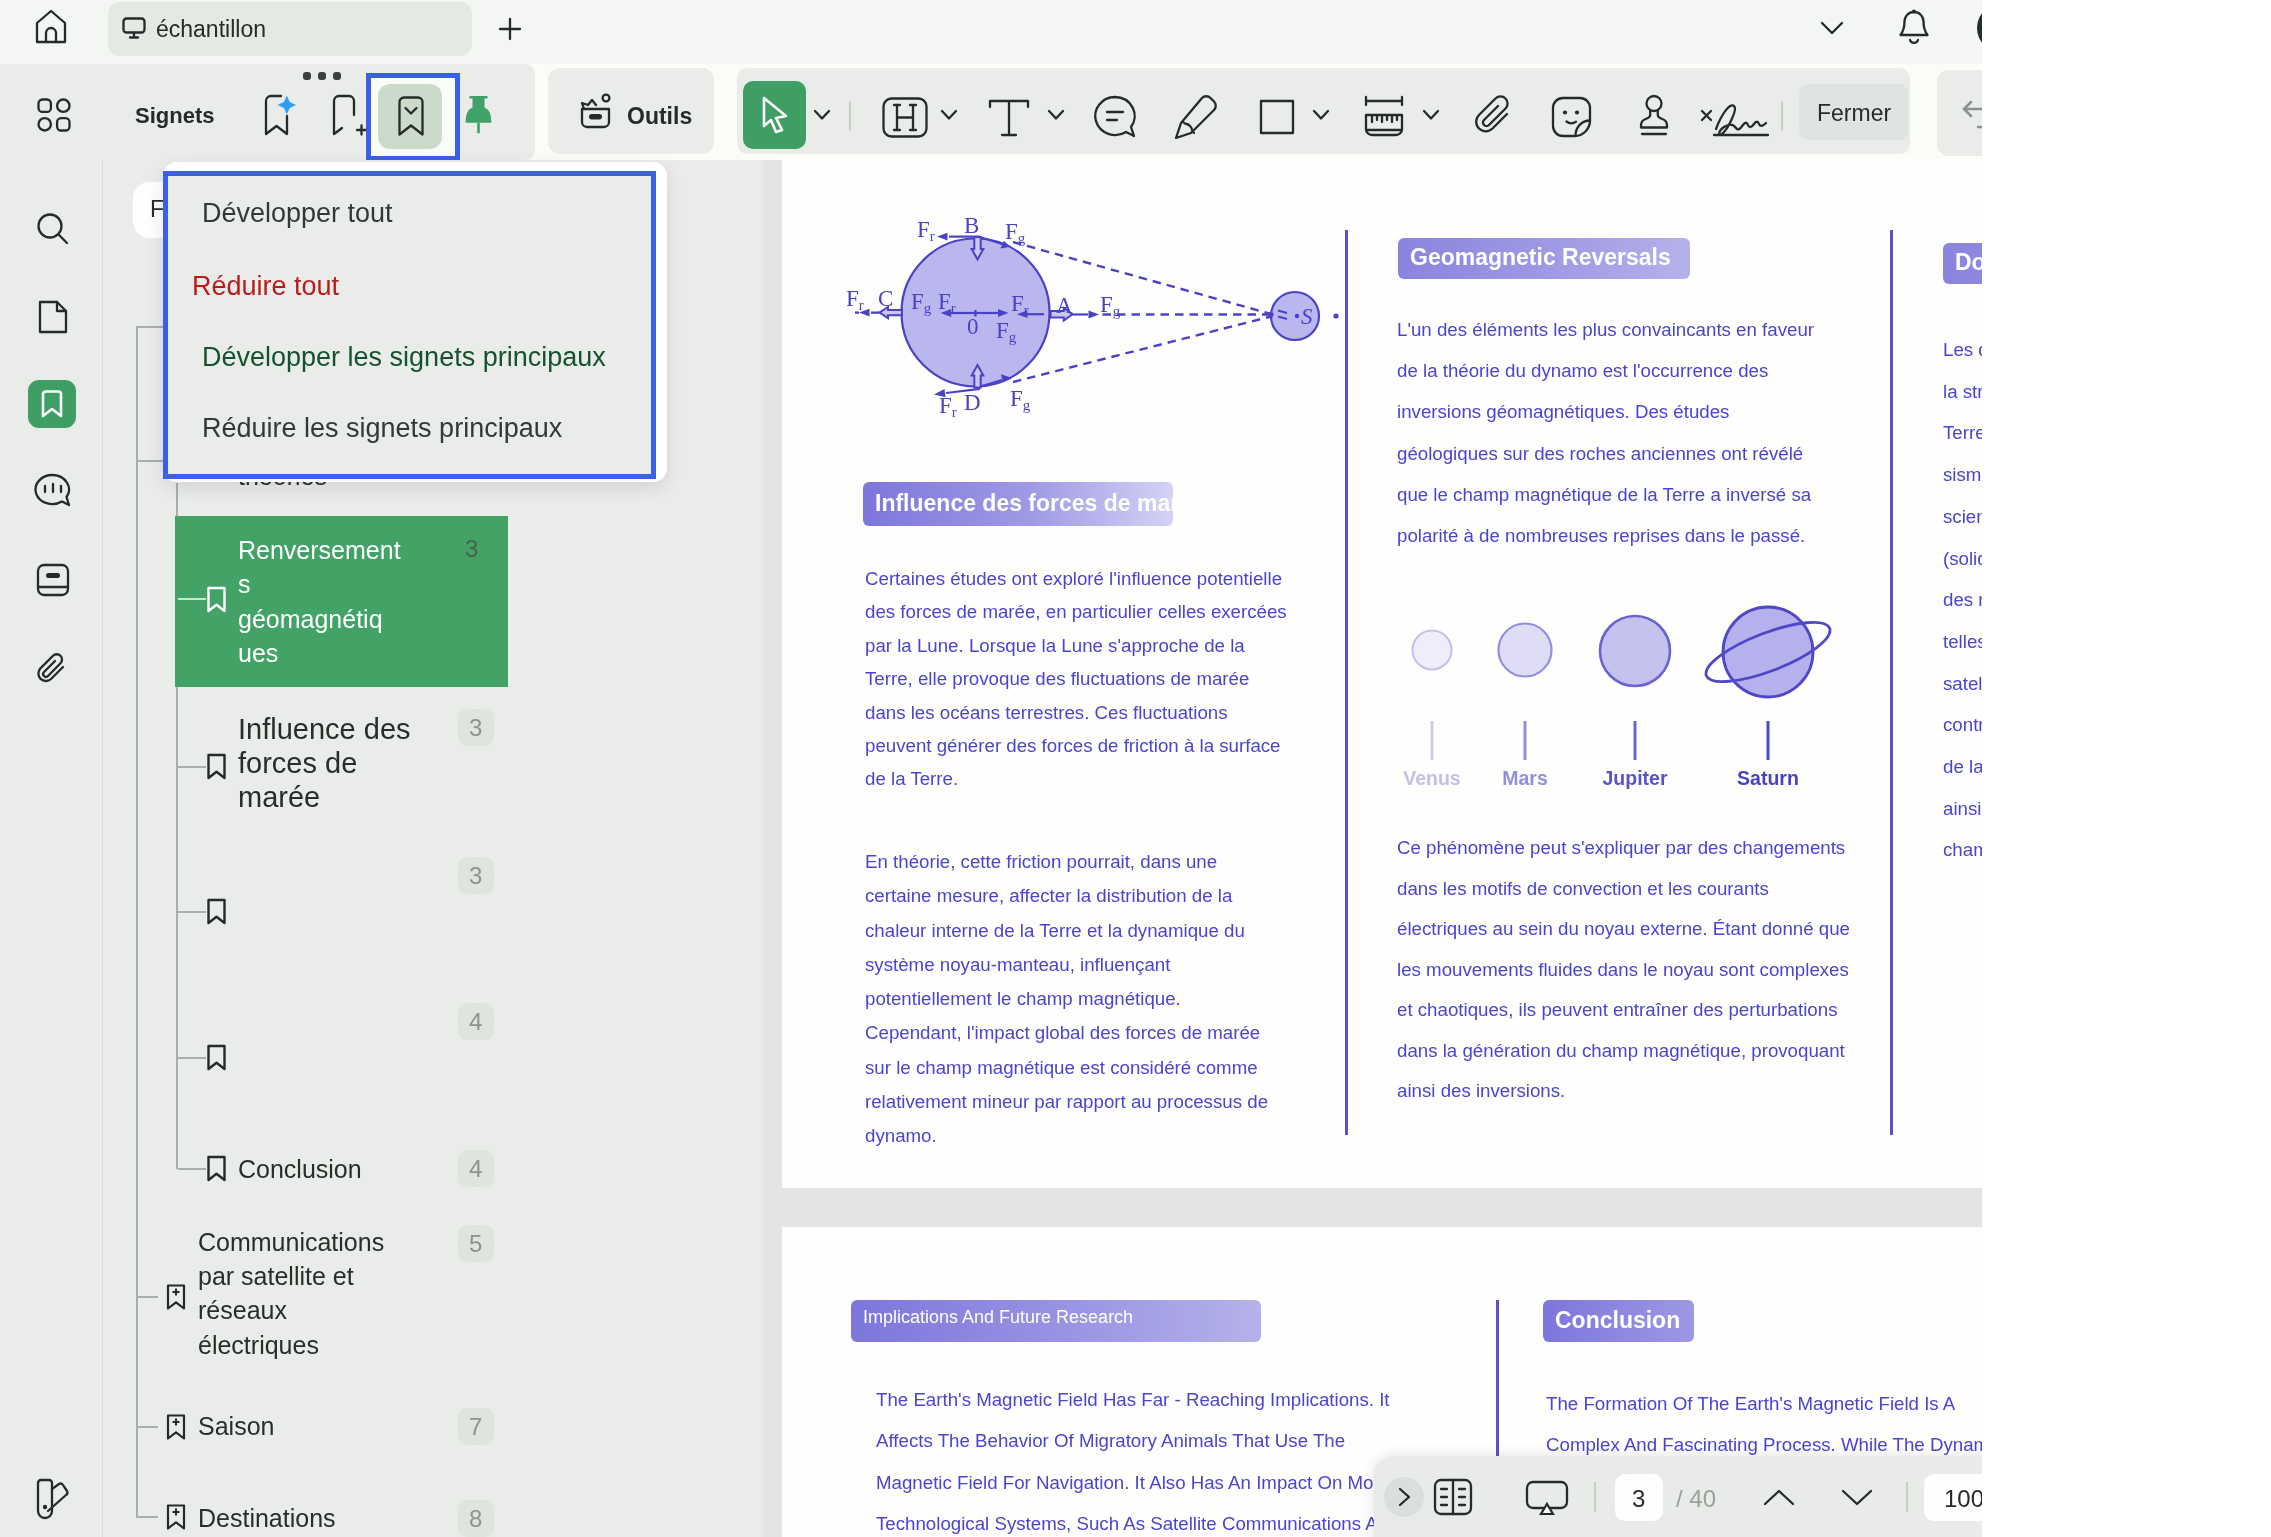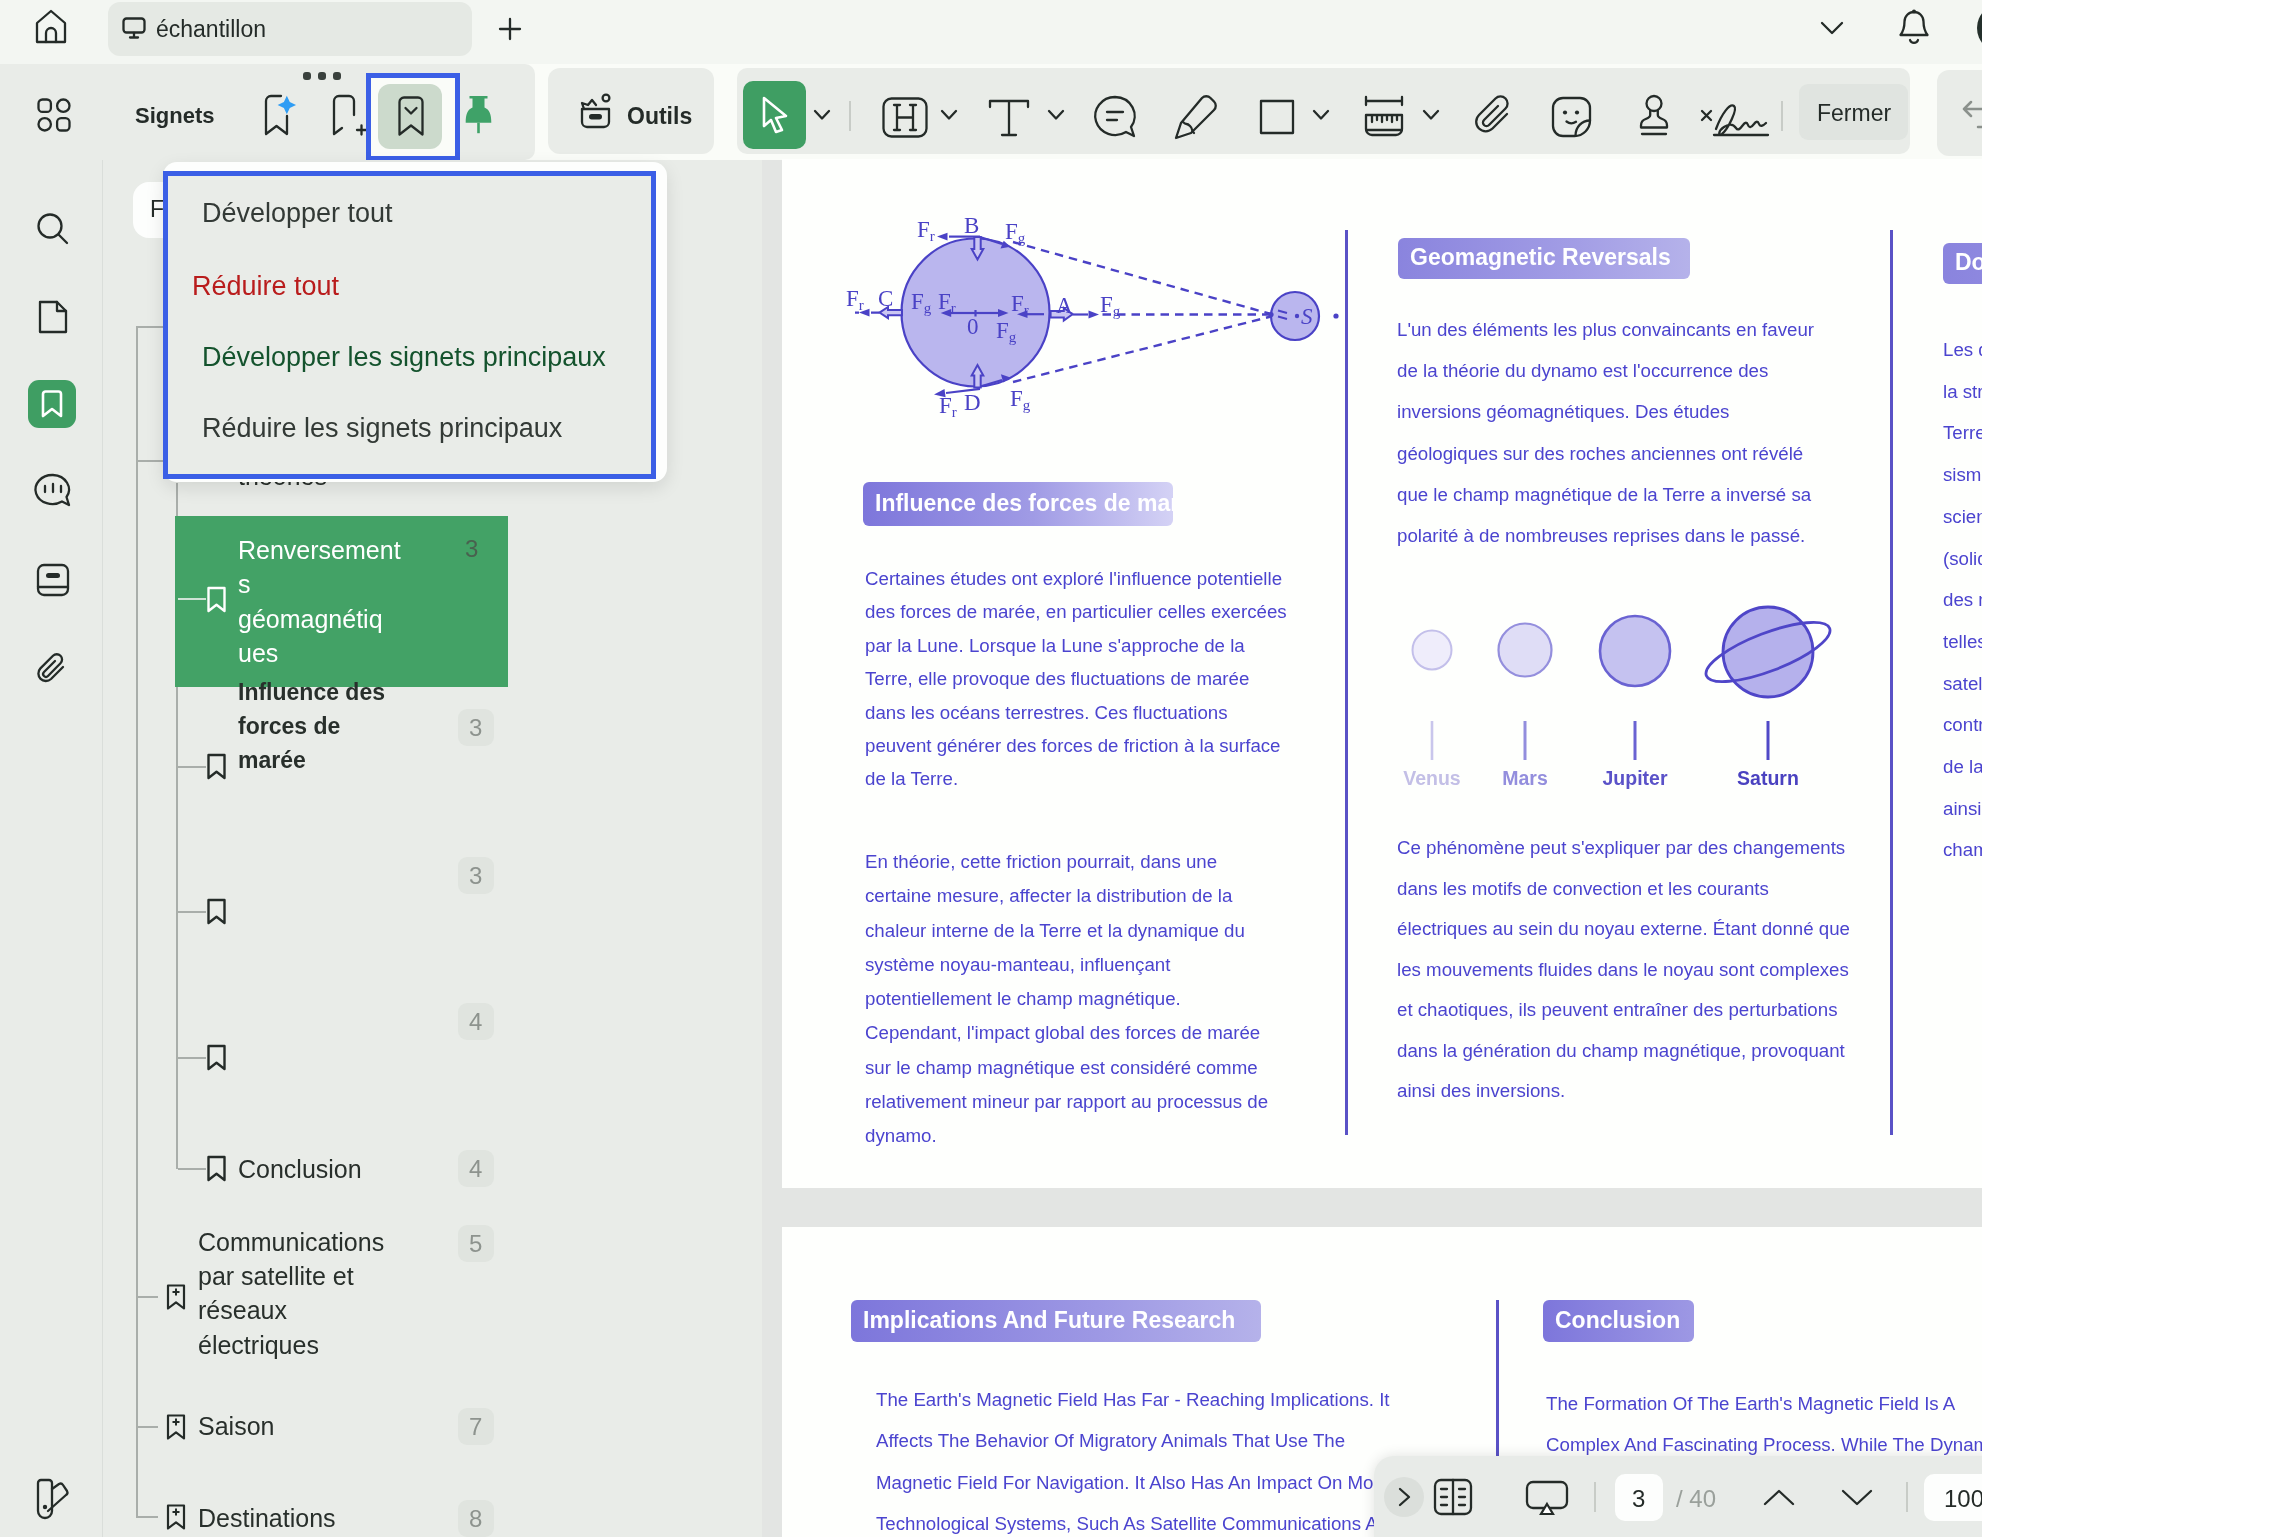--- a/index.html
+++ b/index.html
@@ -255,7 +255,7 @@
 <svg style="left:207px;top:753px" width="19" height="27" viewBox="0 0 19 27">
       <path d="M1.5 25 V2 h16 v23 l-8 -6.2 Z" fill="none" stroke="#242b28" stroke-width="2.4" stroke-linejoin="round"></path>
     </svg>
-<div class="abs" style="left:238px;top:676px;width:230px;font-size:23px;line-height:33.8px;color:#282f2b;font-weight:bold;">Influence des<br>forces de<br>marée</div>
+<div class="abs" style="left:238px;top:713px;width:230px;font-size:29px;line-height:33.8px;color:#282f2b;">Influence des<br>forces de<br>marée</div>
 <div class="abs" style="left:458px;top:709px;width:36px;height:37px;background:#e0e4df;border-radius:9px;"></div>
 <div class="abs" style="left:469px;top:714px;font-size:24px;color:#8d938e;">3</div>
 

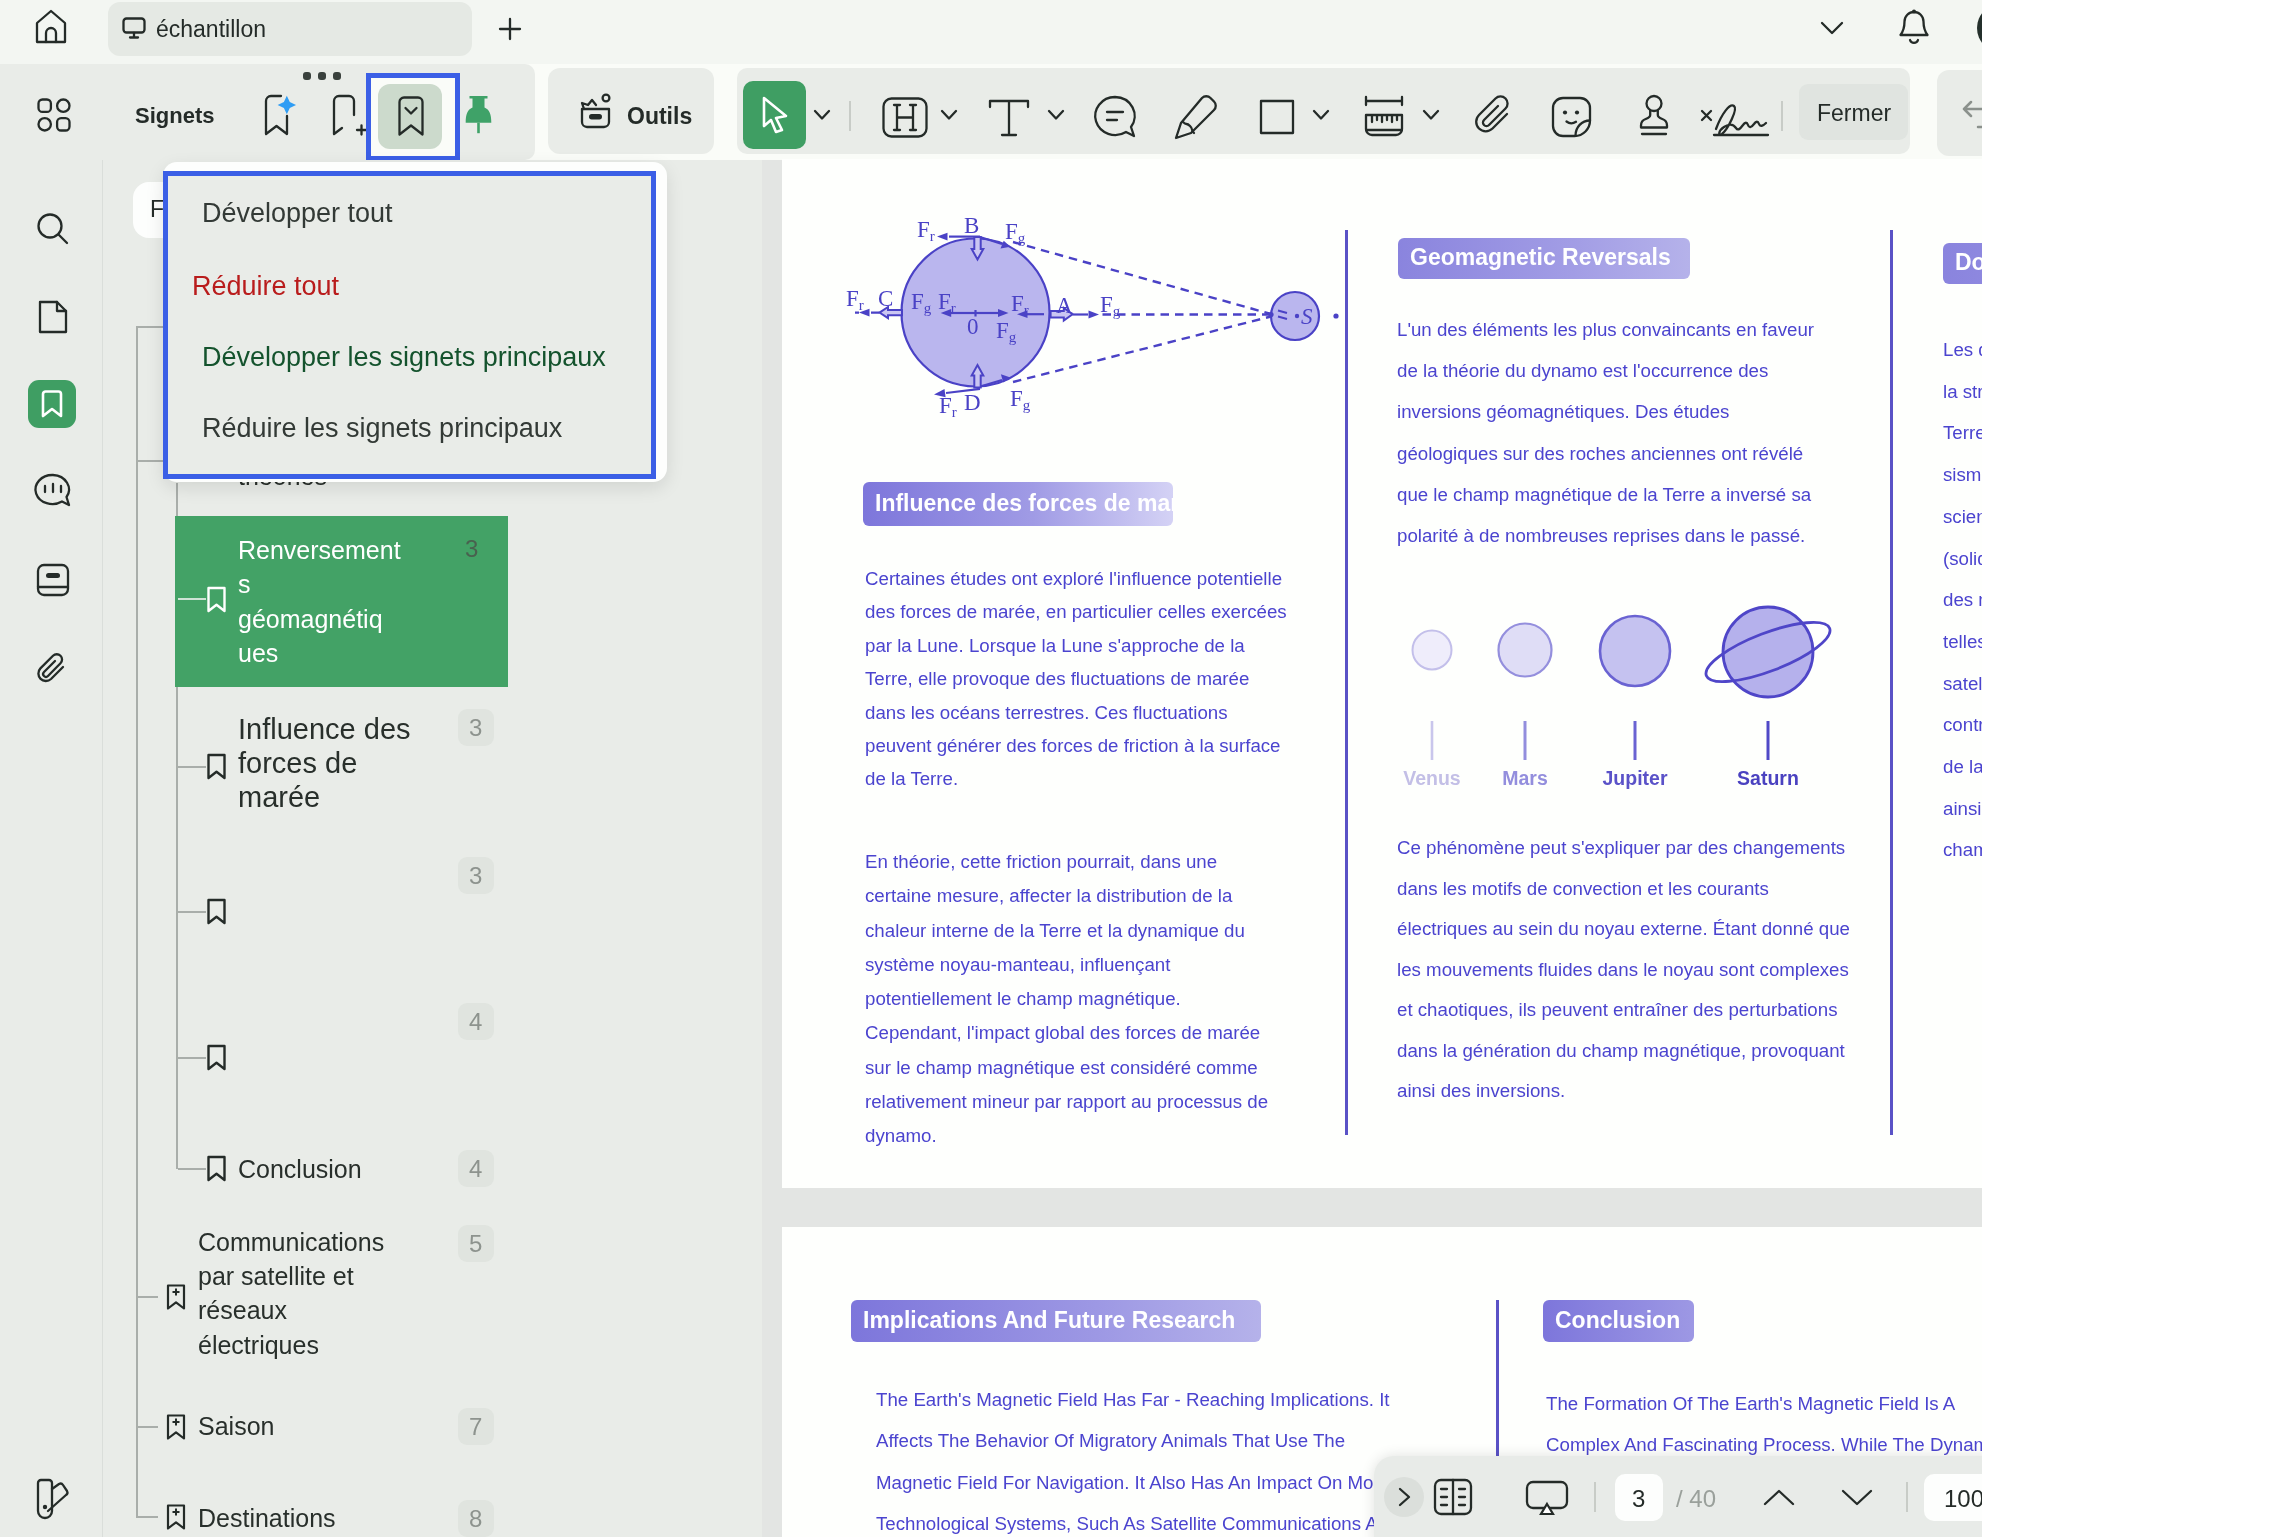--- a/index.html
+++ b/index.html
@@ -415,7 +415,7 @@
 <div class="abs" style="left:1943px;top:329px;width:340px;font-size:18.7px;line-height:41.7px;color:#4b44cf;white-space:nowrap;">Les données sismiques offrent des aperçus<br>la structure et les propriétés de l'intérieur<br>Terre. En analysant comment les ondes<br>sismiques se déplacent à travers le noyau<br>scientifiques peuvent déterminer l'état ph<br>(solide ou fluide), la composition et la den<br>des matériaux. Les mesures géodésiques<br>telles que celles provenant d'enquêtes pa<br>satellite sur la gravité et le champ magné<br>contribuent également à notre compréhe<br>de la dynamique du noyau et de la mant<br>ainsi que du processus de génération du<br>champ magnétique.</div>
 
 <div class="abs" style="left:851px;top:1300px;width:410px;height:42px;border-radius:6px;background:linear-gradient(90deg,#7d76db 0%,#9d98e4 60%,#b5b2ea 100%);overflow:hidden;white-space:nowrap;">
-  <div class="abs" style="left:12px;top:7px;font-size:23px;font-weight:bold;color:#fff;">Implications And Future Research</div>
+  <div class="abs" style="left:12px;top:7px;font-size:18px;font-weight:normal;color:#fff;">Implications And Future Research</div>
 </div>
 <div class="abs" style="left:876px;top:1379px;width:560px;font-size:18.7px;line-height:41.3px;color:#4b44cf;">The Earth's Magnetic Field Has Far - Reaching Implications. It<br>Affects The Behavior Of Migratory Animals That Use The<br>Magnetic Field For Navigation. It Also Has An Impact On Mode<br>Technological Systems, Such As Satellite Communications And</div>
 <div class="abs" style="left:1496px;top:1300px;width:3px;height:237px;background:#5a52c6;"></div>

